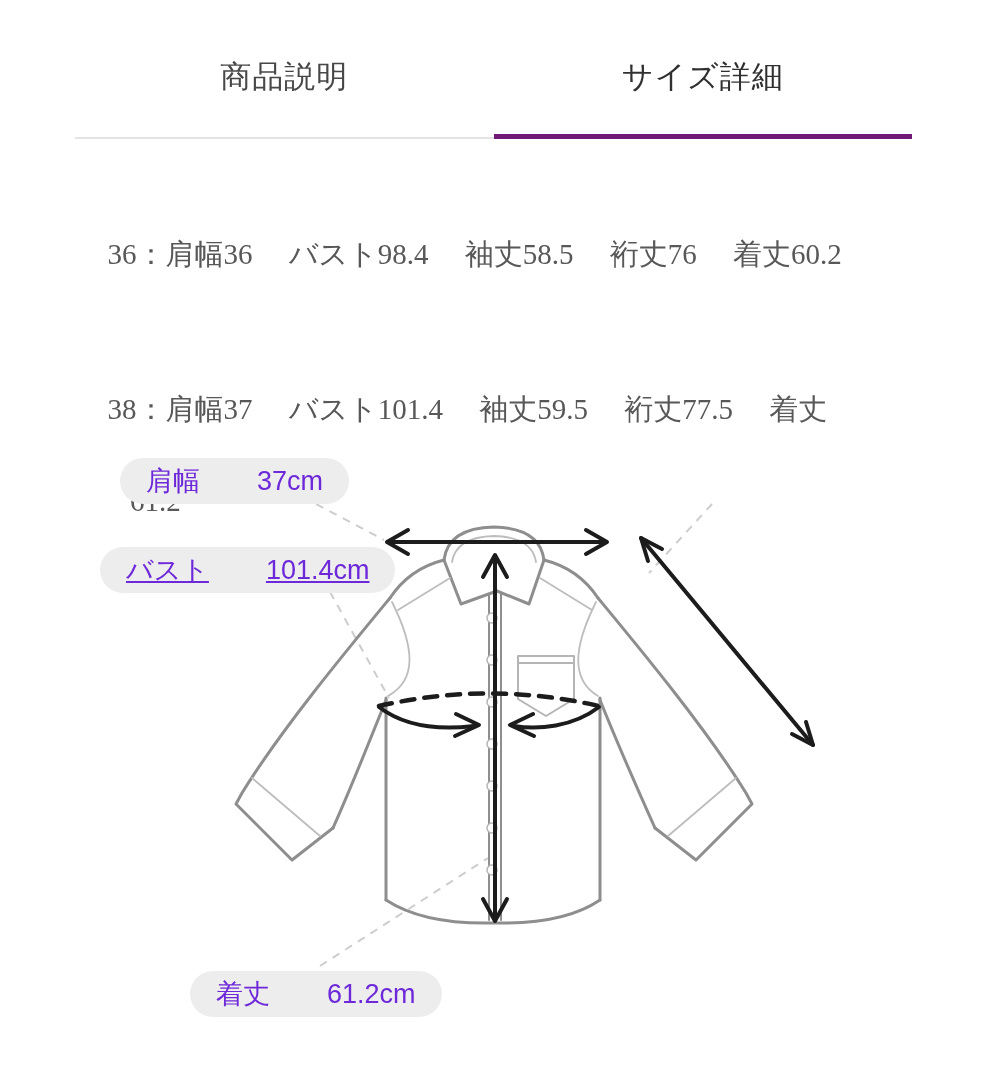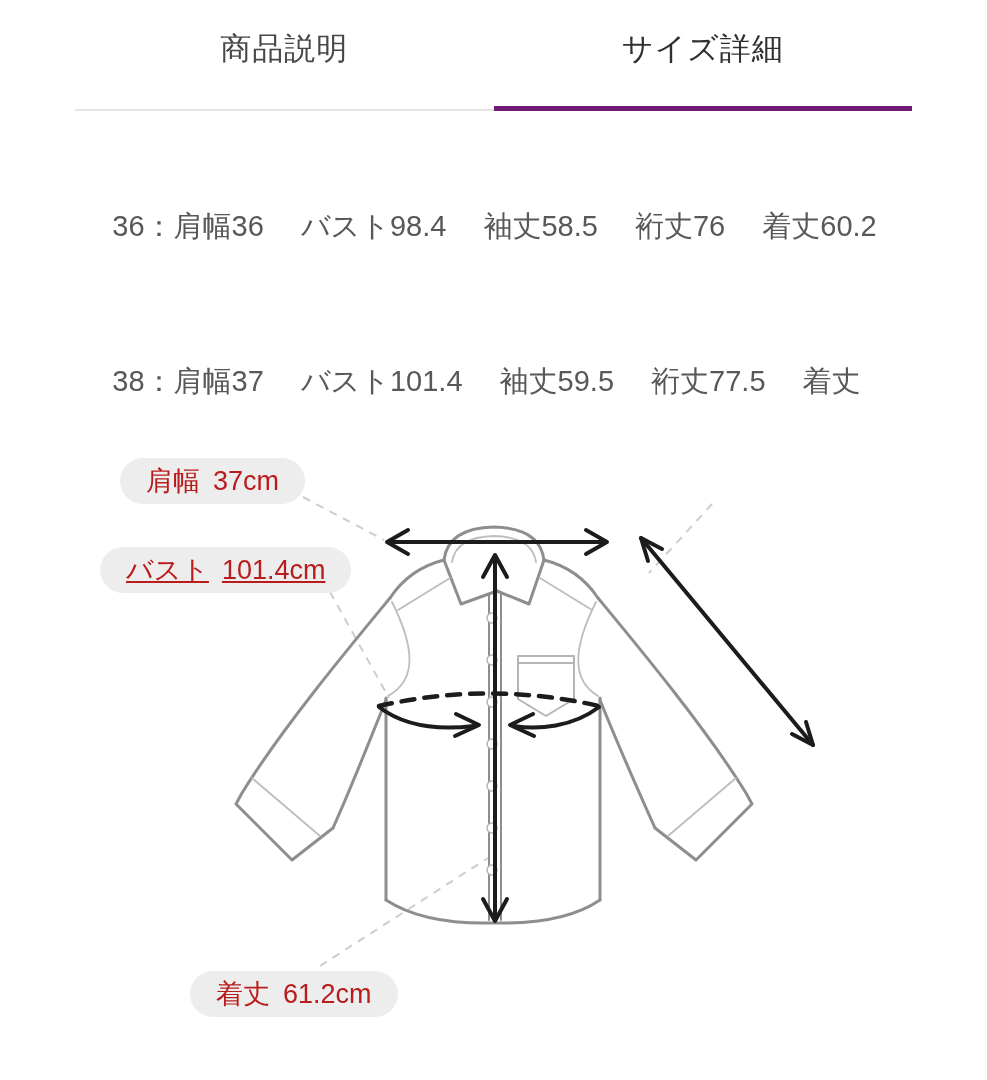--- a/index.html
+++ b/index.html
@@ -9,7 +9,7 @@
 
   
   .tabbar{display:flex;margin:0 75px;}
-  .tab{flex:1;text-align:center;padding:28px 0 36px;
+  .tab{flex:1;text-align:center;padding:56px 0 36px;
        font-size:31px;letter-spacing:1px;color:#474747;
        border-bottom:2px solid #e4e4e4;cursor:pointer;}
   .tab.active{color:#303030;border-bottom:5px solid #701a75;}

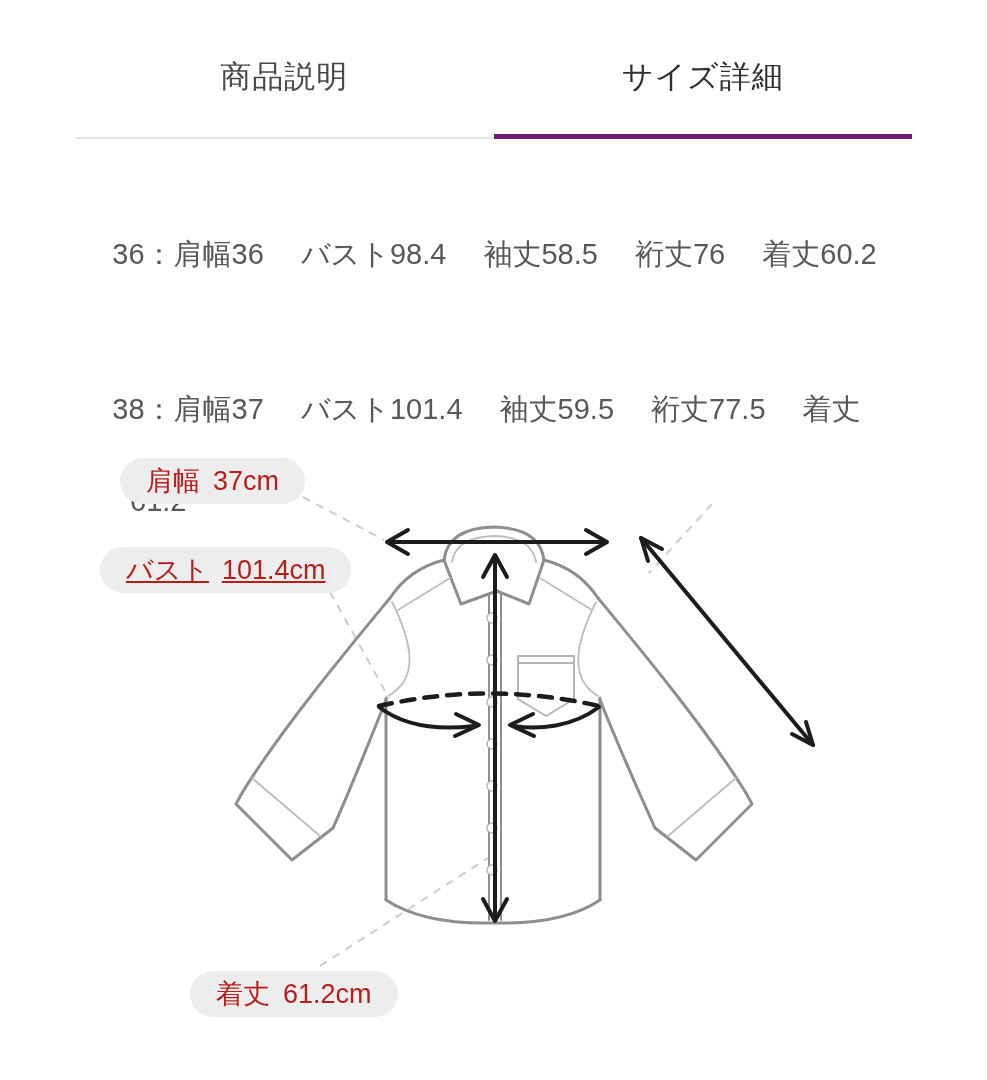--- a/index.html
+++ b/index.html
@@ -15,7 +15,7 @@
   .tab.active{color:#303030;border-bottom:5px solid #701a75;}
 
   
-  .sizes{margin:46px 64px 0;color:#585858;font-size:29px;}
+  .sizes{margin:46px 64px 0;color:#585858;font-size:29px;font-family:Liberation Serif, serif;}
   .size-row{line-height:46px;margin-bottom:17px;white-space:pre;}
   .size-cont{padding-left:66px;white-space:pre;}
   .size-cont:empty{display:none;}

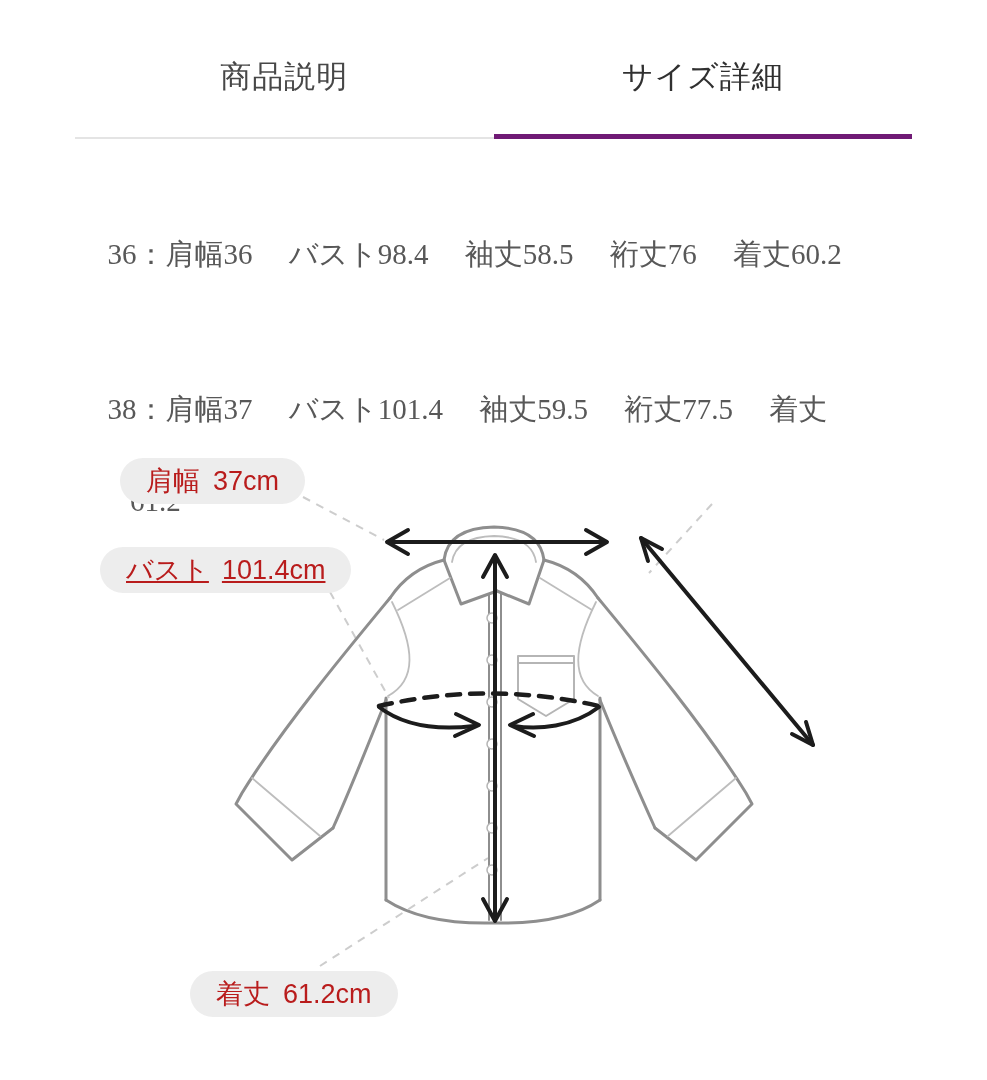--- a/index.html
+++ b/index.html
@@ -25,7 +25,7 @@
   .diagram svg{position:absolute;top:0;left:0;}
   .pill{position:absolute;display:flex;align-items:center;justify-content:center;
         height:46px;padding:0 26px;border-radius:24px;background:#ededed;
-        color:#b91c1c;font-size:27px;white-space:nowrap;}
+        color:#6d28d9;font-size:27px;white-space:nowrap;gap:44px;}
   .pill .lbl{margin-right:13px;}
   .notes{position:absolute;left:95px;top:586px;color:#3f3f3f;
          font-size:20px;line-height:27px;}

